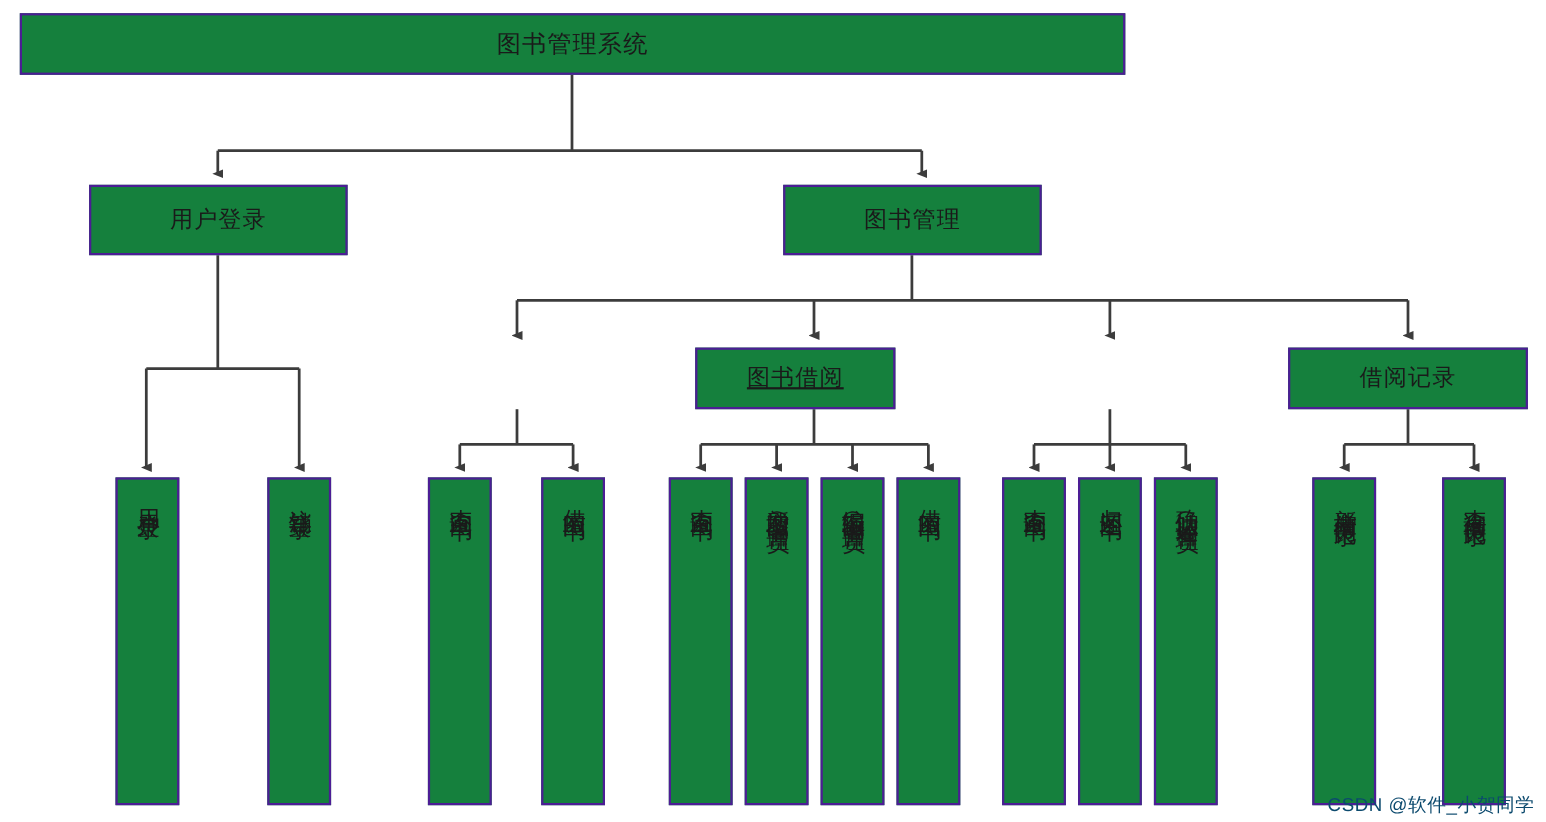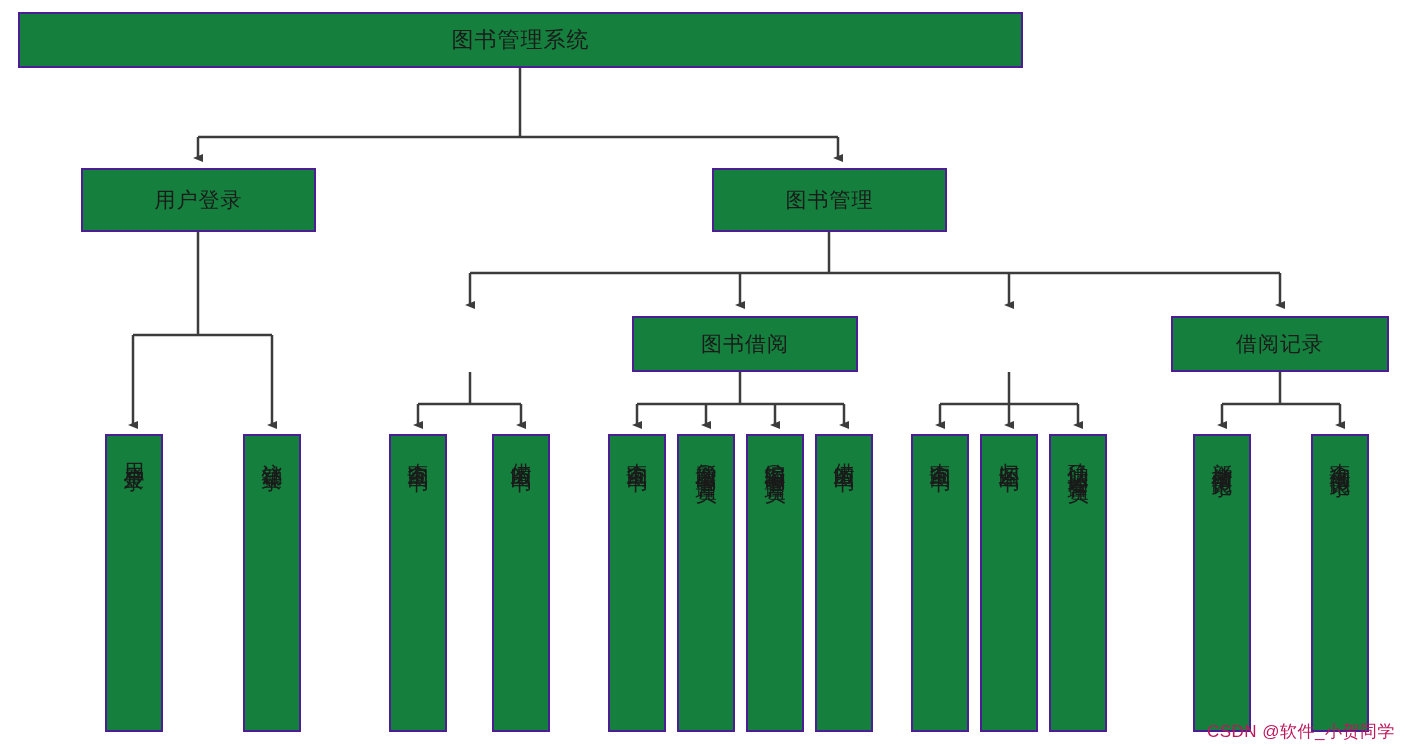--- a/index.html
+++ b/index.html
@@ -133,7 +133,7 @@
     <span class="label">图书管理</span>
   </div>
 
-  <div class="node" style="left:632px; top:316px; width:226px; height:56px;">
+  <div class="node" style="left:632px; top:316px; width:182px; height:56px;text-decoration:underline;">
     <span class="label">图书借阅</span>
   </div>
   <div class="node" style="left:1171px; top:316px; width:218px; height:56px;">

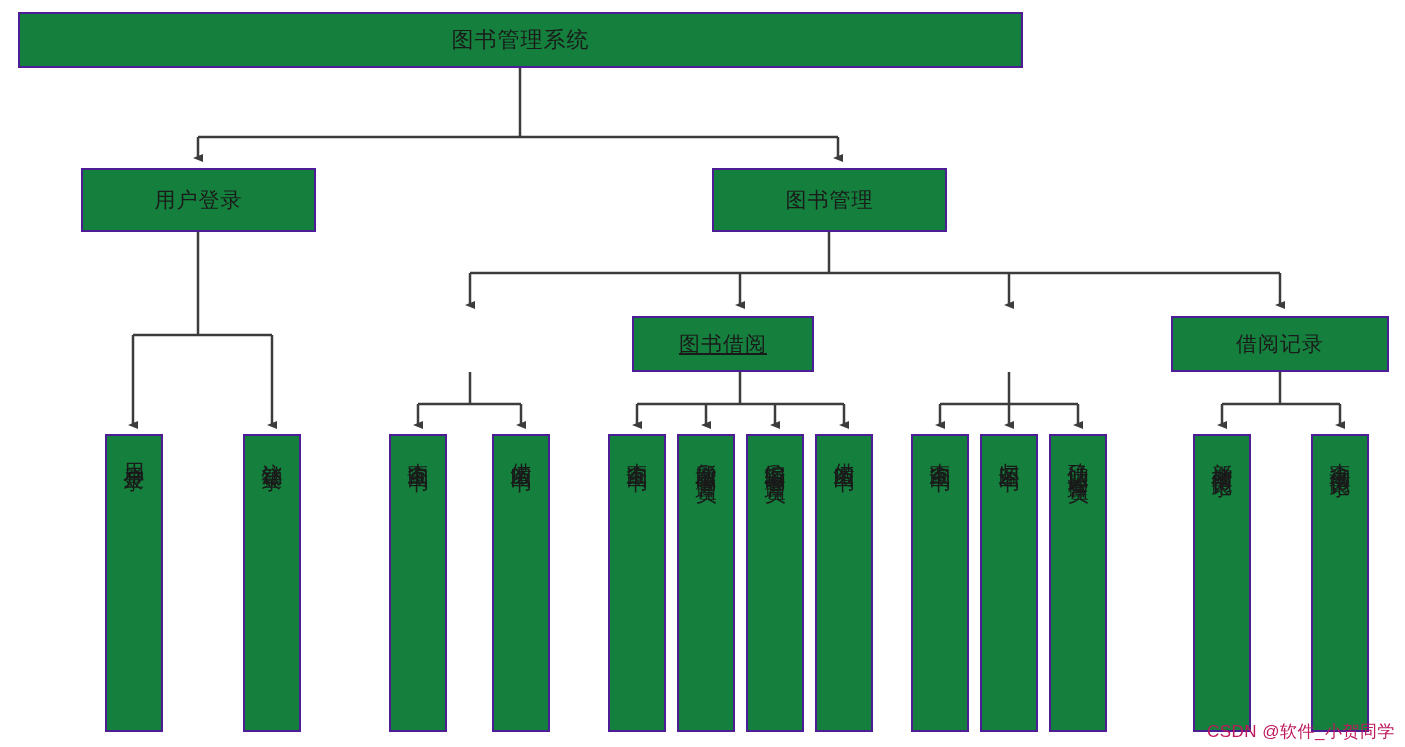--- a/index.html
+++ b/index.html
@@ -62,7 +62,7 @@
     right: 10px;
     bottom: 4px;
     font-size: 17px;
-    color: #be185d;
+    color: #0c4a6e;
     letter-spacing: 0.5px;
     white-space: nowrap;
   }

